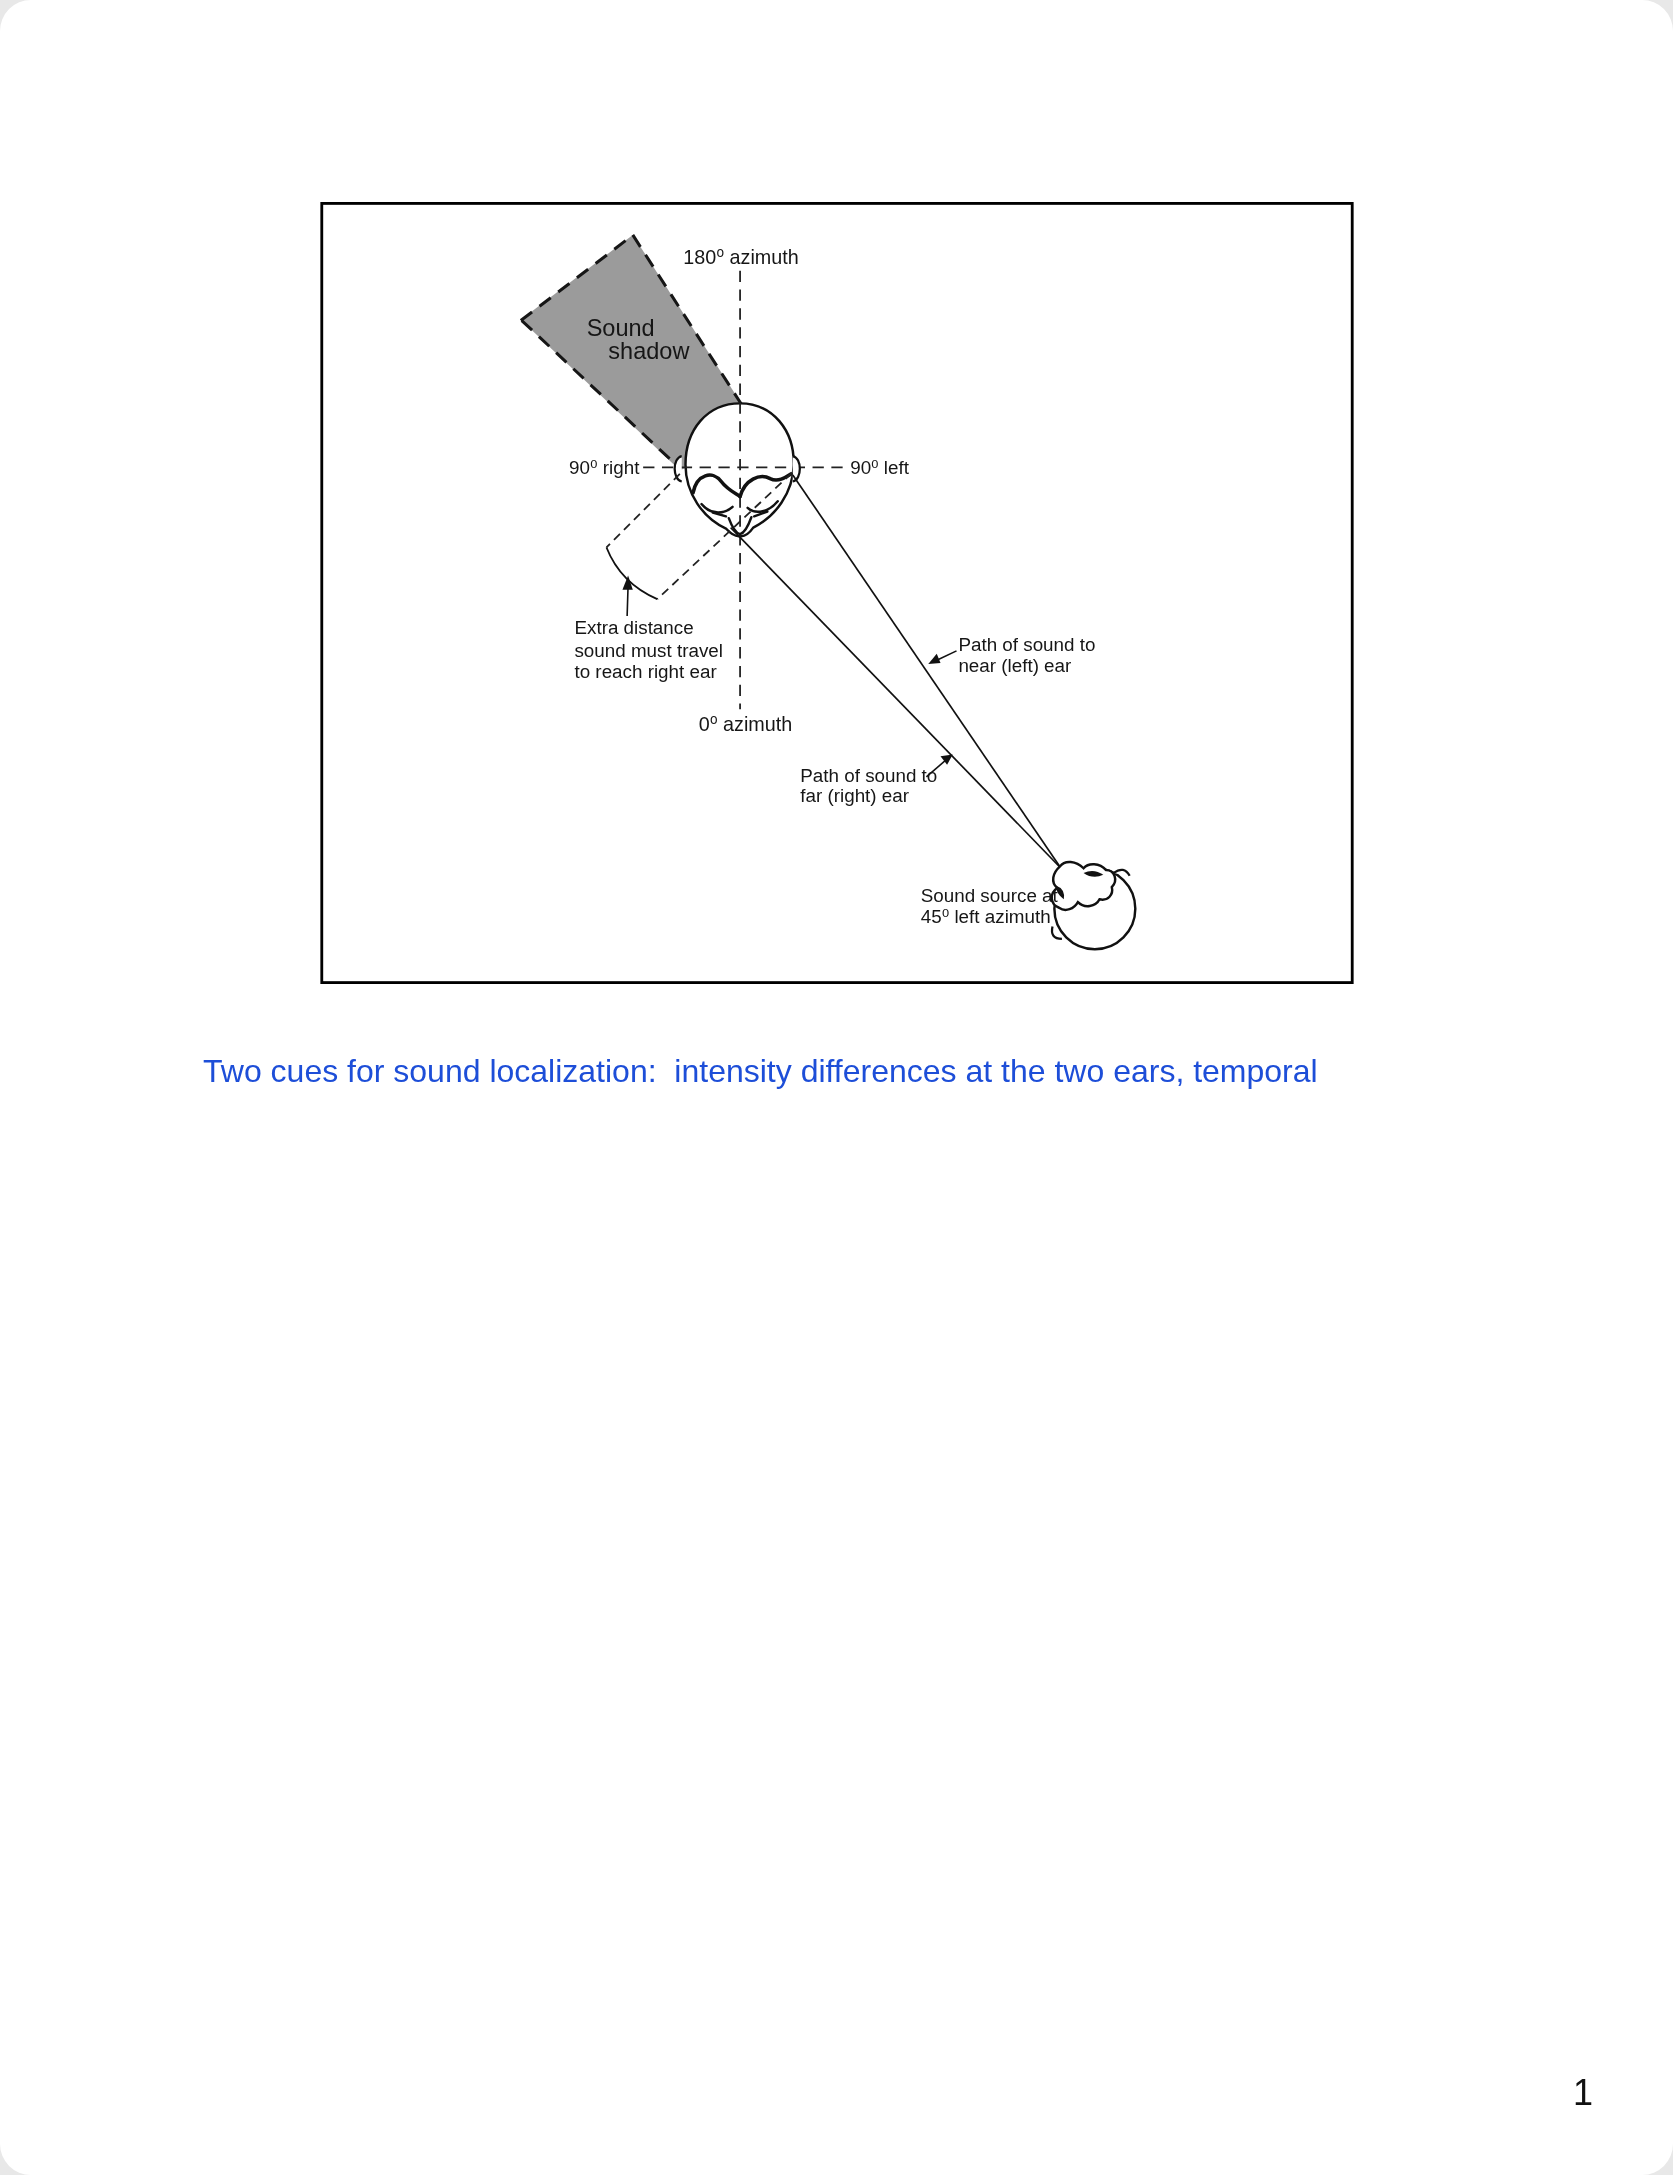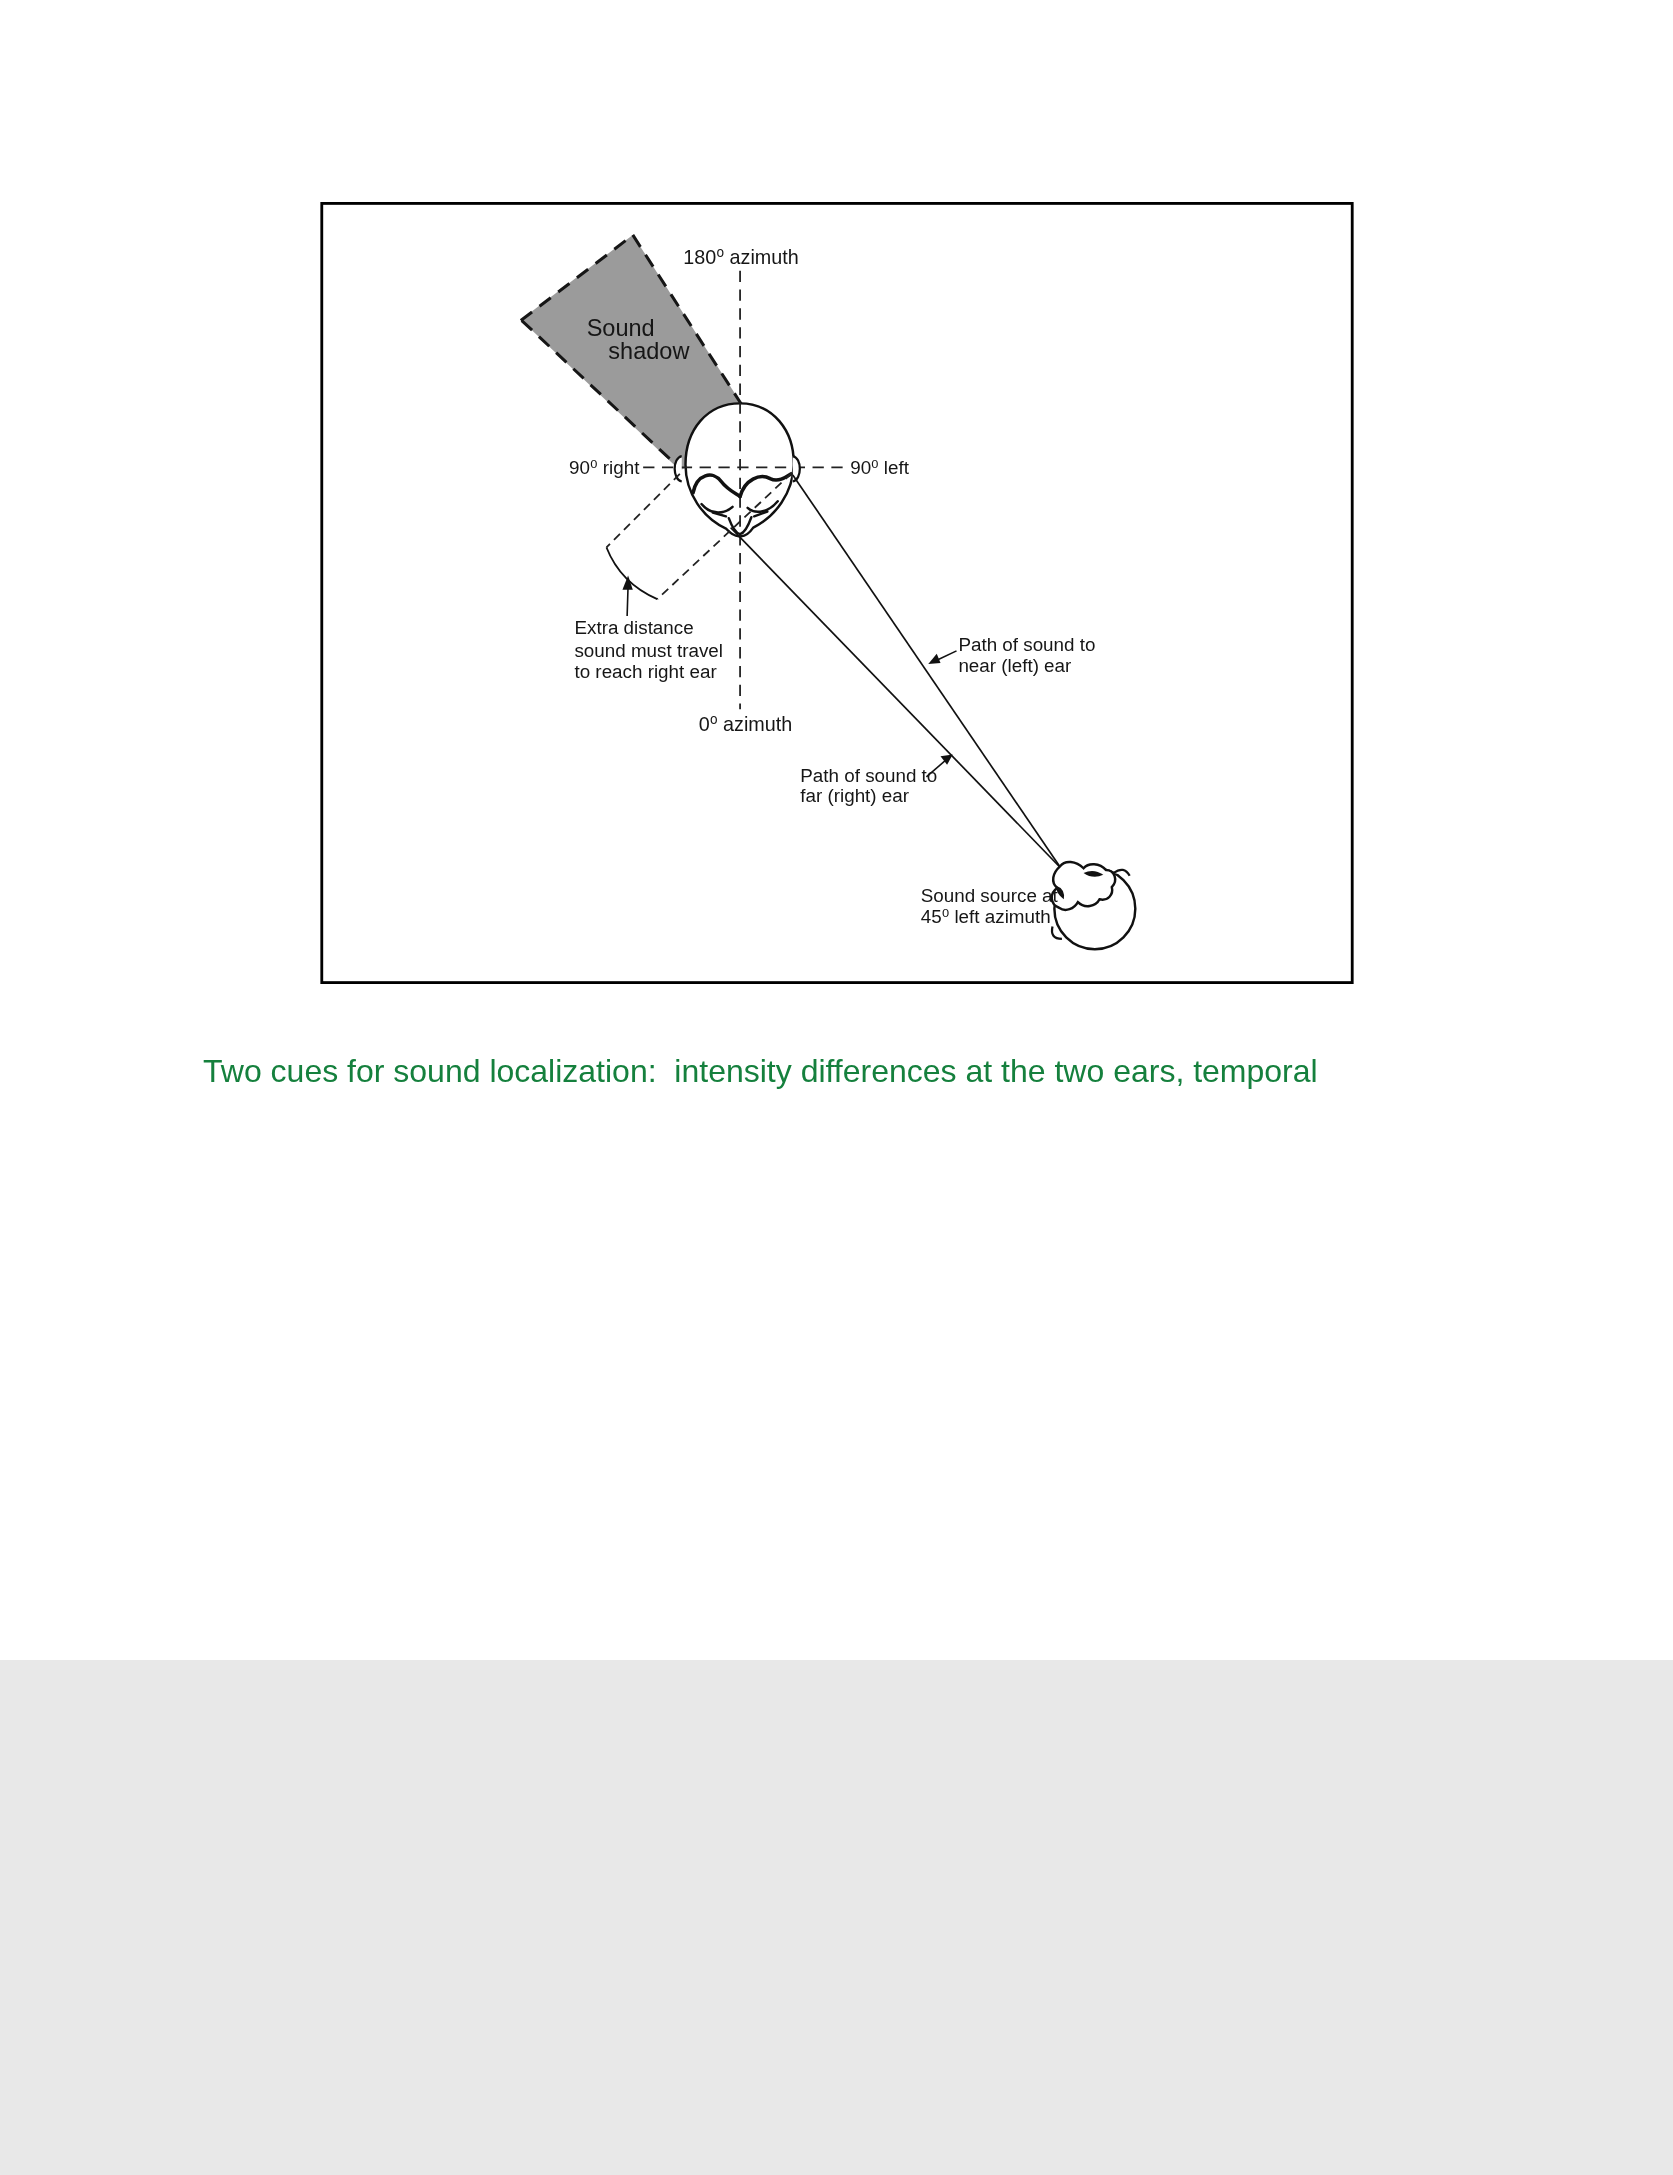--- a/index.html
+++ b/index.html
@@ -5,10 +5,11 @@
   html,body{margin:0;padding:0;background:#e8e8e8;}
   .page{
     position:relative;
-    width:1673px;height:1660px;
+    width:1673px;height:2175px;
     background:#ffffff;
     font-family:"Liberation Sans","DejaVu Sans",sans-serif;
     overflow:hidden;
+    border-radius:31px;
   }
   .diagram-svg{
     position:absolute;left:320px;top:202px;

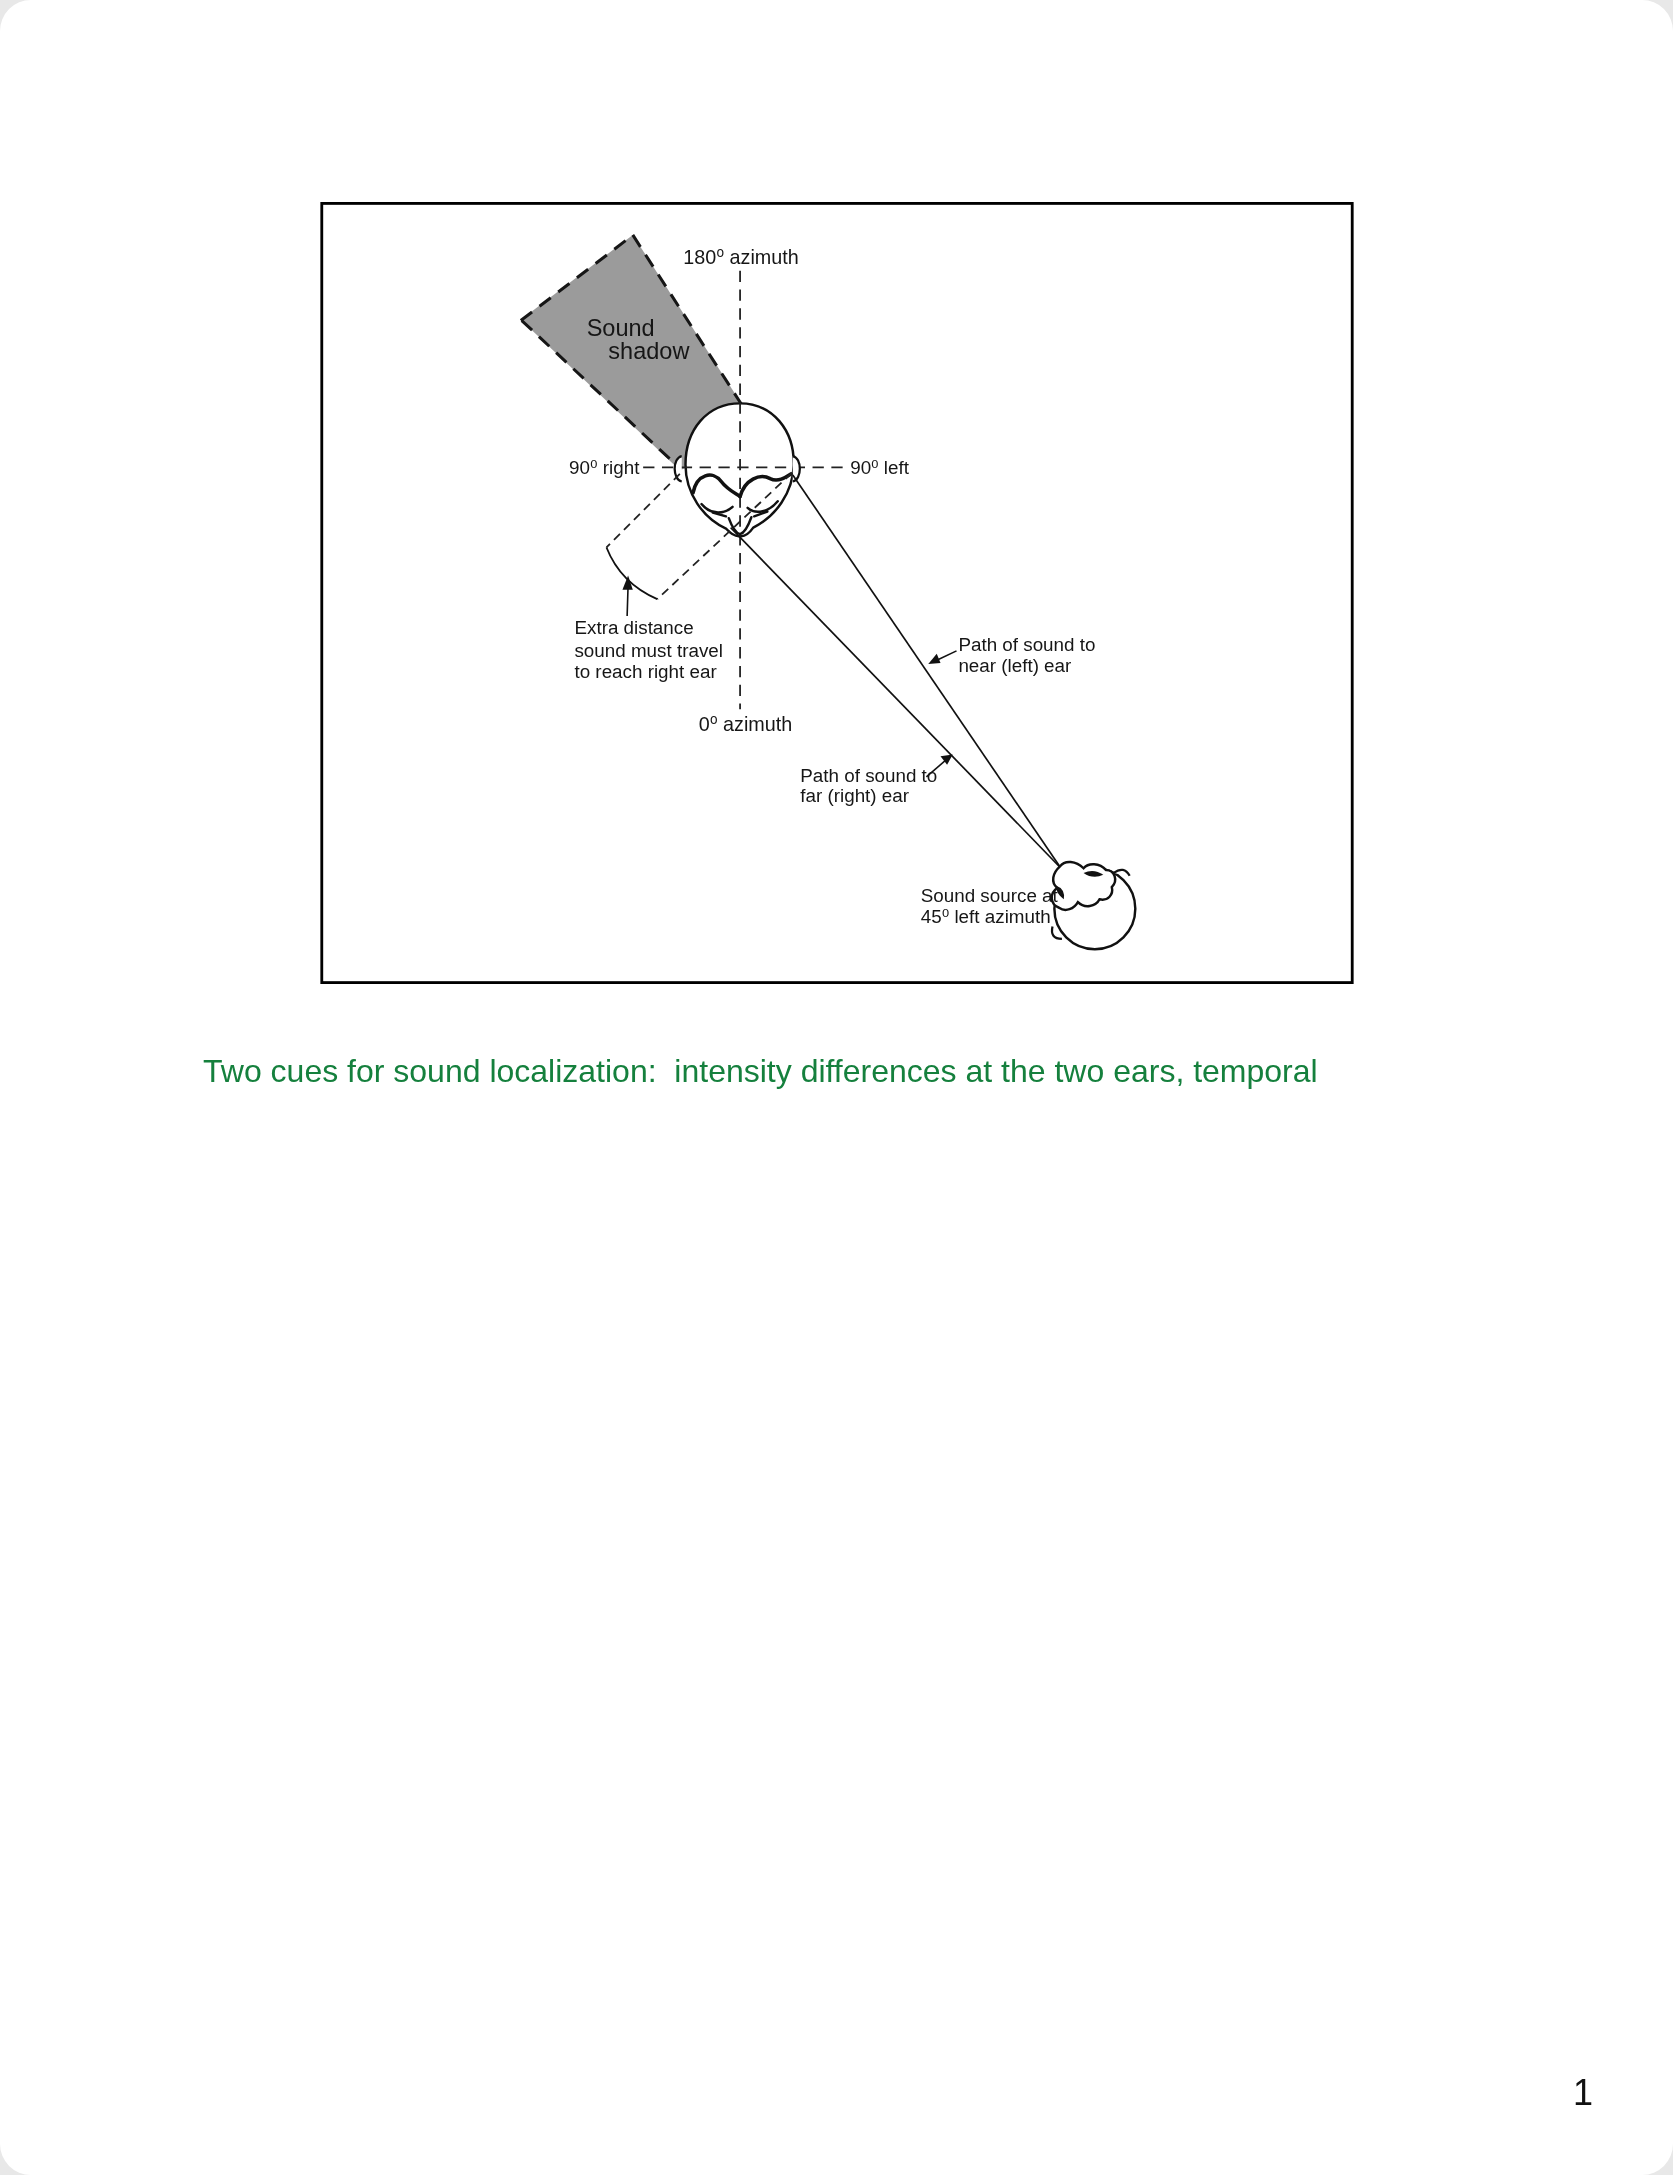--- a/index.html
+++ b/index.html
@@ -35,7 +35,7 @@
   
   .caption{
     position:absolute;left:203px;top:1053px;width:1252px;
-    font-size:32px;line-height:37px;color:#15803d;
+    font-size:32px;line-height:37px;color:#1d4ed8;
   }
   .caption-line{white-space:pre;}
   .page-number{

